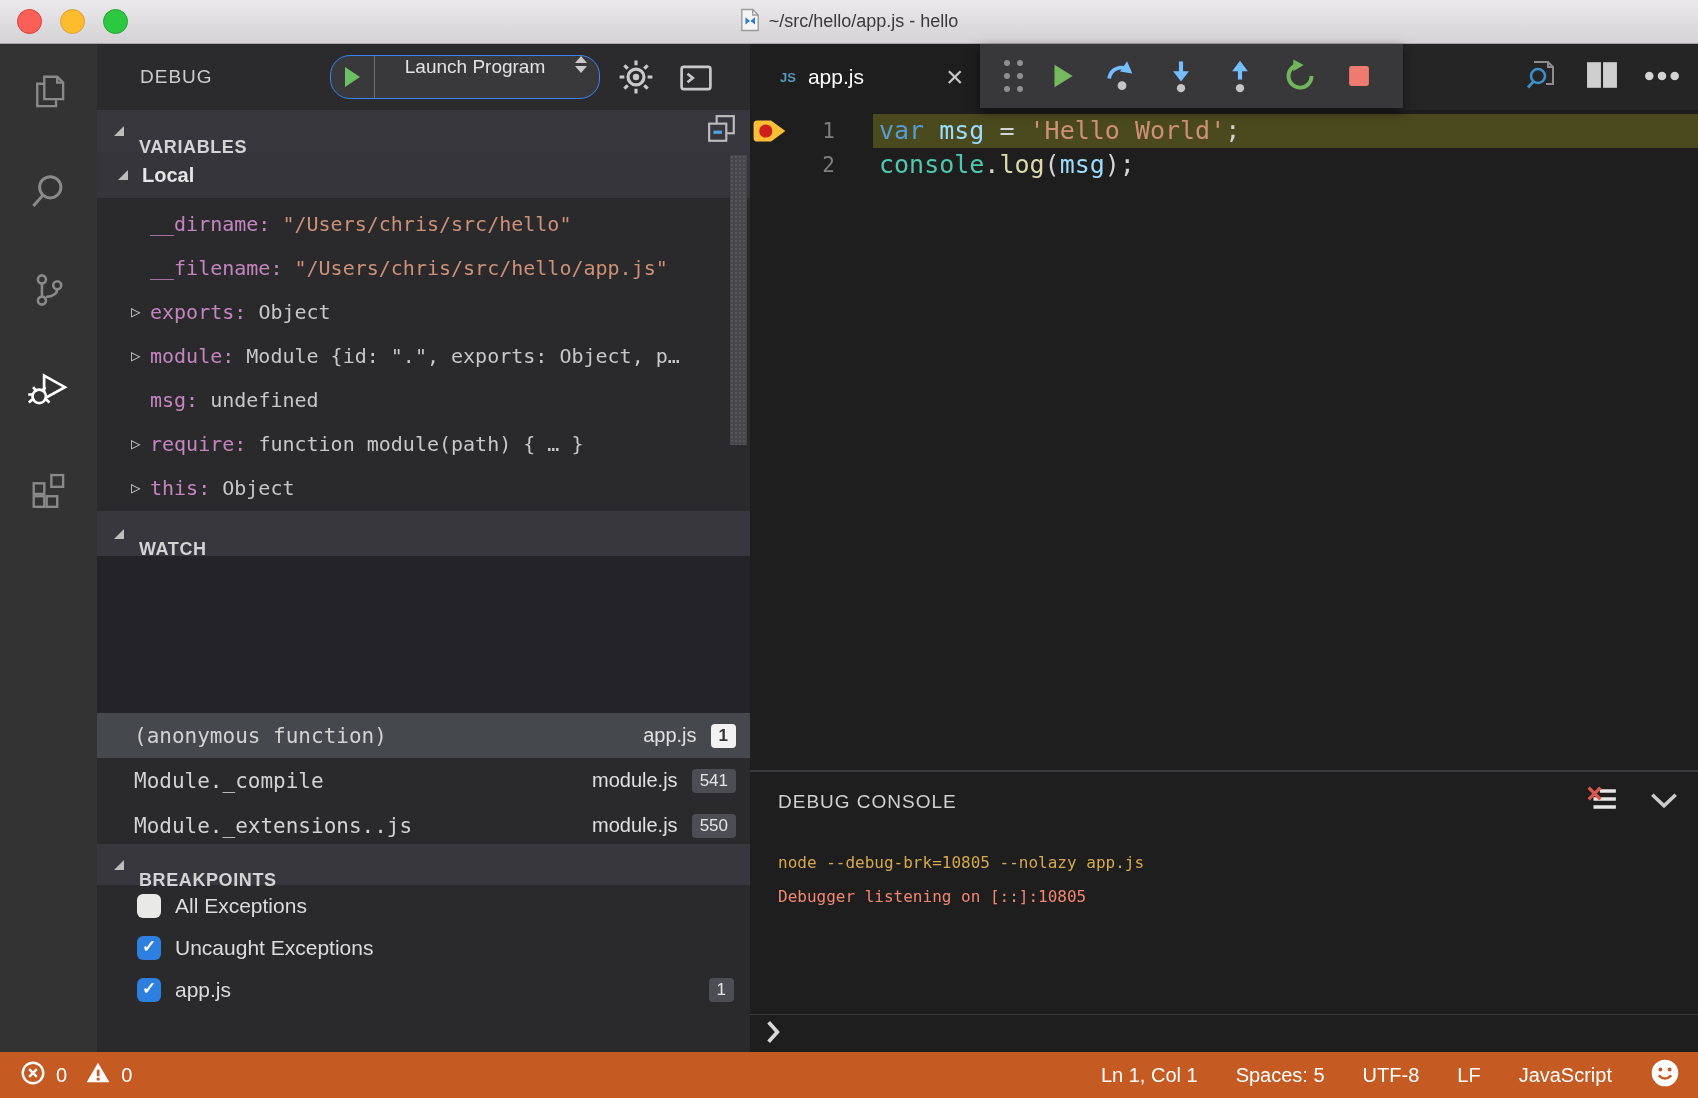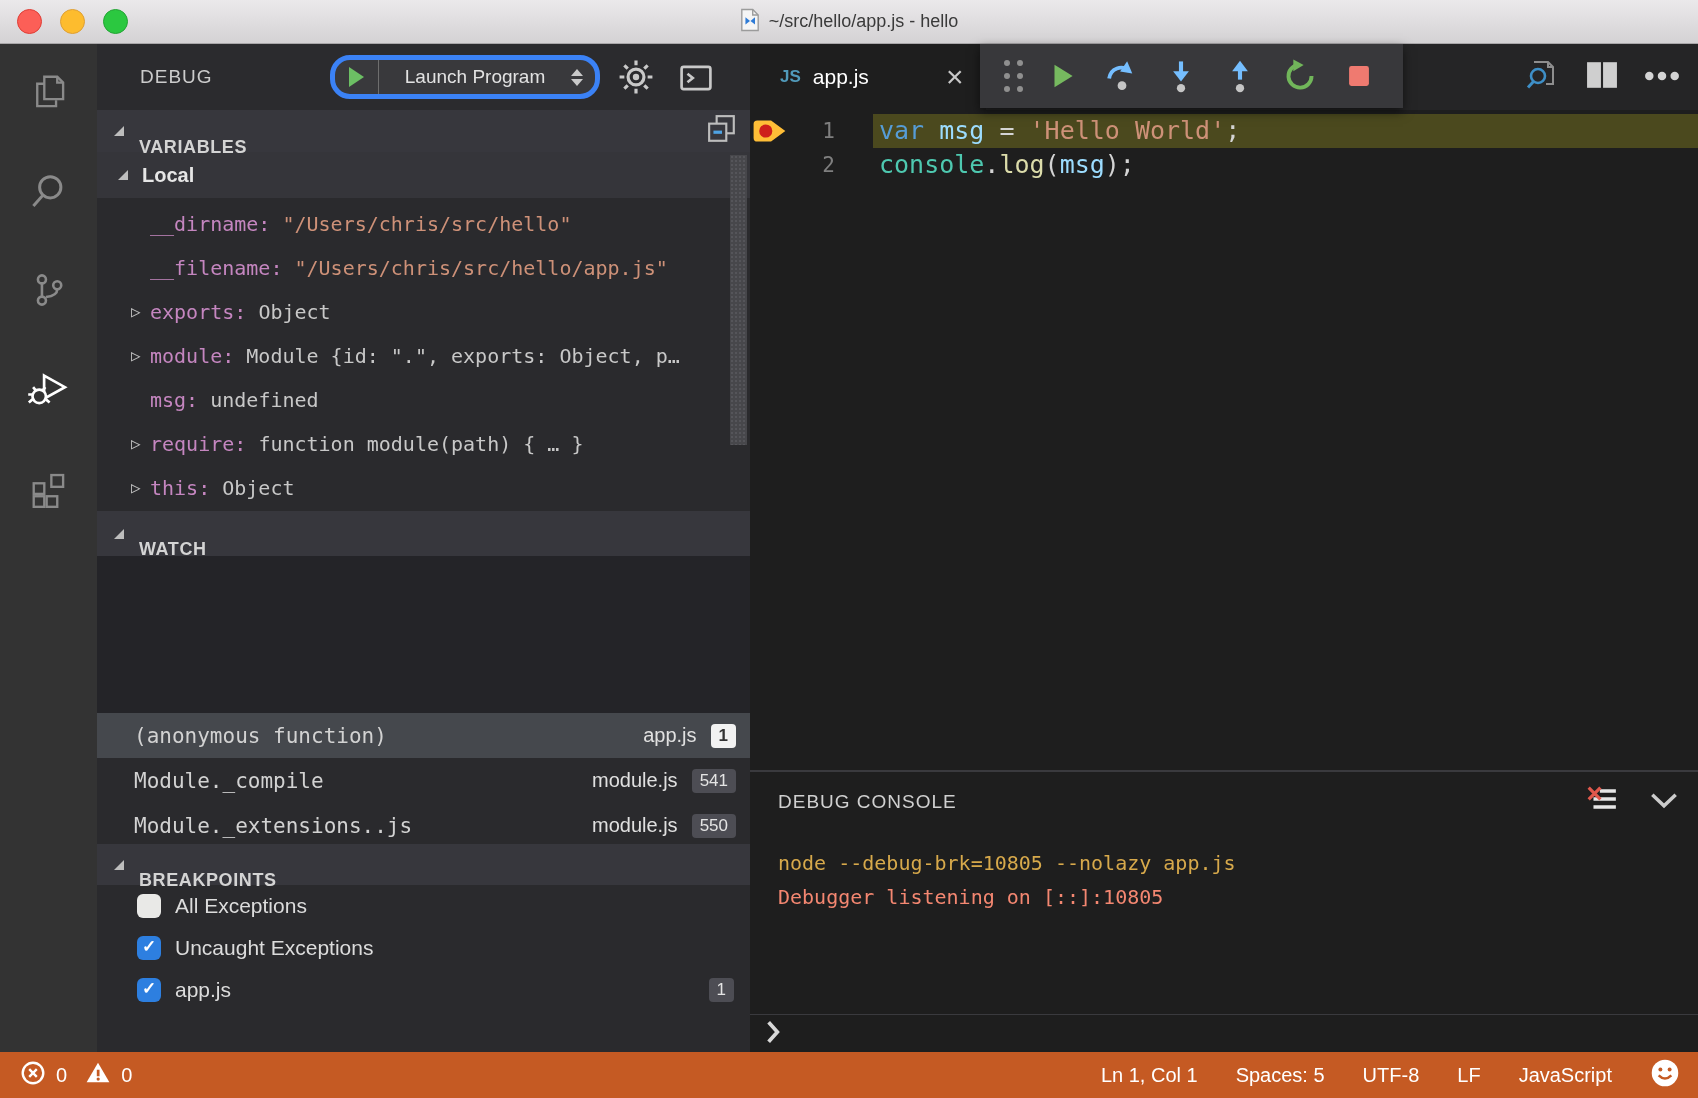--- a/index.html
+++ b/index.html
@@ -31,7 +31,7 @@
   .sb-header { height:66px; background:#2b2b2e; display:flex; align-items:center; position:relative; flex:none; }
   .sb-title { margin-left:43px; font-size:19px; letter-spacing:1px; color:#cccccc; }
   .launch { position:absolute; left:233px; top:11px; width:270px; height:44px;
-    border:5px solid #3b82f6; border-radius:20px; display:flex; align-items:center; background:#39393c; }
+    border:1px solid #3b82f6; border-radius:20px; display:flex; align-items:flex-start; background:#39393c; }
   .launch-play { width:44px; height:100%; display:flex; align-items:center; justify-content:center;
     border-right:1px solid #6e6e6e; }
   .play-tri { width:0; height:0; border-left:15px solid #6cbf64; border-top:10px solid transparent;

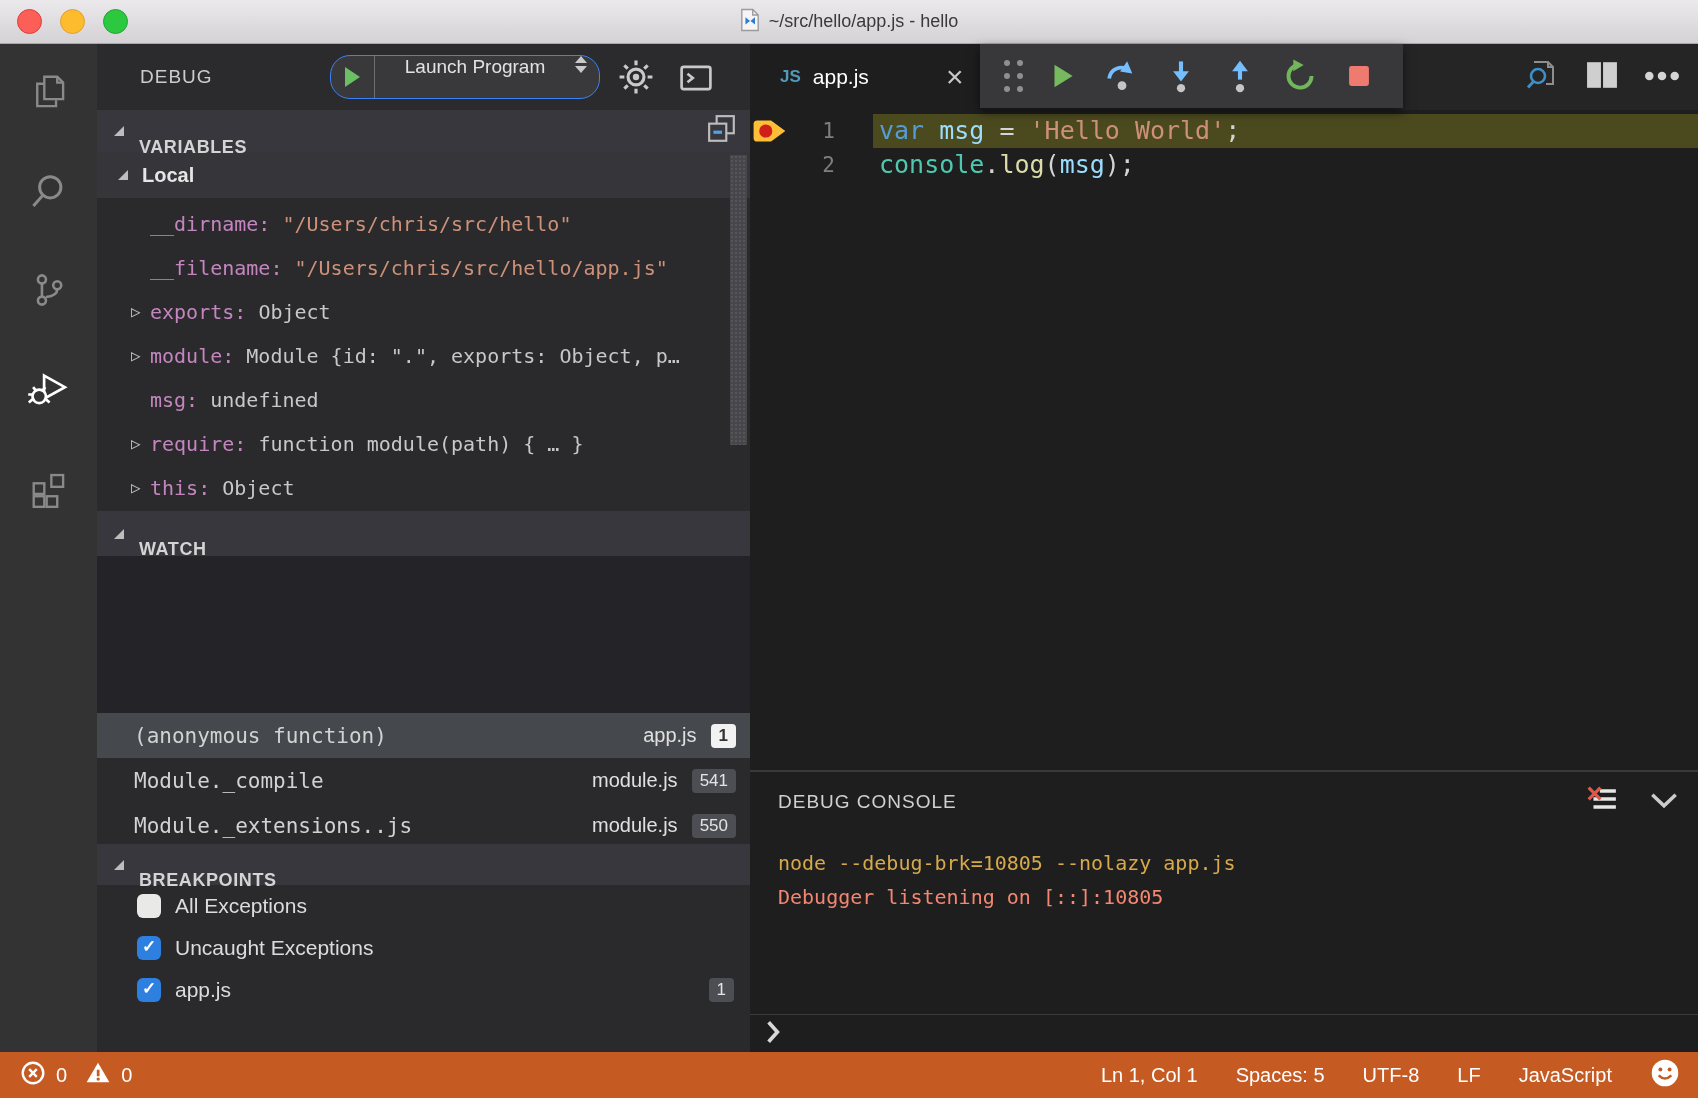--- a/index.html
+++ b/index.html
@@ -84,7 +84,7 @@
   .editor-col { flex:1; background:#1e1e1e; position:relative; }
   .tabbar { height:66px; background:#252526; display:flex; align-items:stretch; position:relative; }
   .tab { width:236px; background:#1e1e1e; display:flex; align-items:center; position:relative; }
-  .tab-js { margin-left:30px; color:#519aba; font-weight:bold; font-size:17px; }
+  .tab-js { margin-left:30px; color:#519aba; font-weight:bold; font-size:13px; }
   .tab-label { margin-left:12px; color:#ffffff; font-size:21px; }
   .tab-close { position:absolute; left:196px; color:#c8c8c8; font-size:30px; line-height:1; }
   .editor-actions { position:absolute; right:18px; top:0; height:66px; display:flex; align-items:center; gap:26px; }

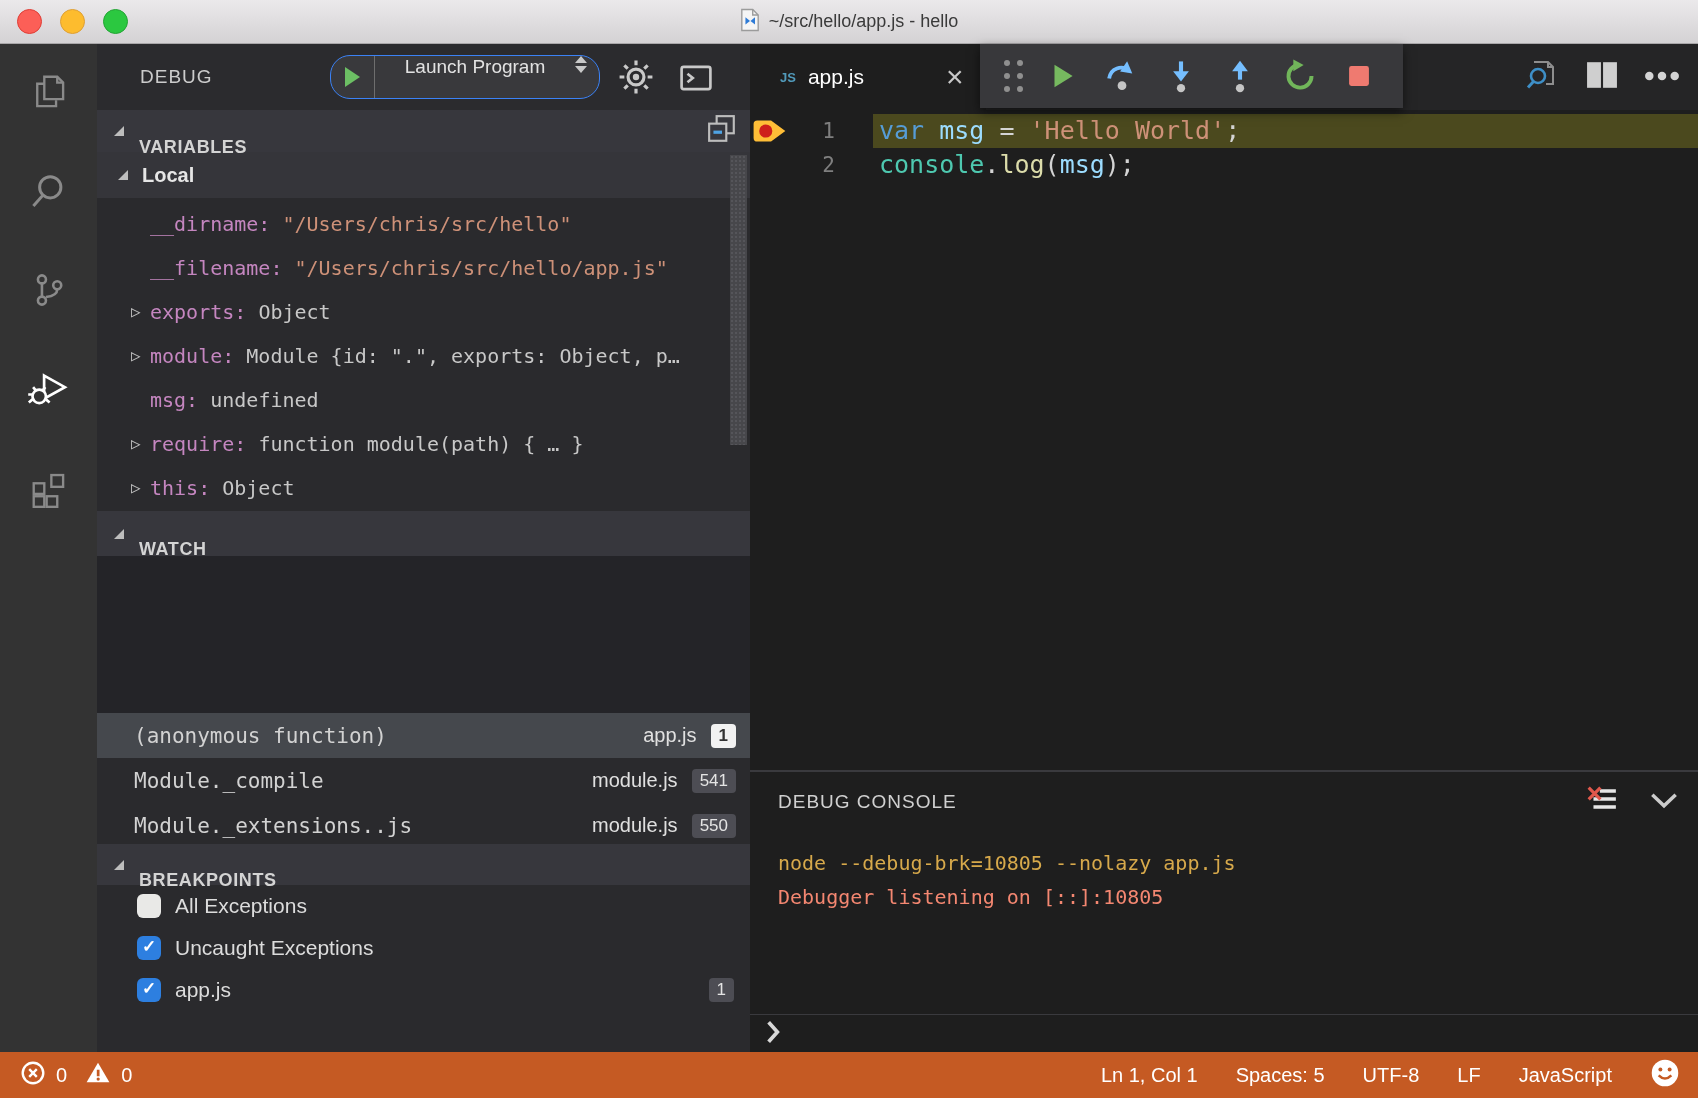--- a/index.html
+++ b/index.html
@@ -109,7 +109,7 @@
   .panel-actions { margin-left:auto; margin-right:20px; display:flex; align-items:center; gap:32px; }
   .console-out { margin-top:14px; }
   .console-line { height:34px; line-height:34px; padding-left:28px;
-    font-family:"DejaVu Sans Mono", monospace; font-size:20px; white-space:pre; }
+    font-family:"DejaVu Sans Mono", monospace; font-size:16px; white-space:pre; }
   .console-input { position:absolute; left:0; right:0; bottom:0; height:38px; border-top:1px solid #3a3a3e;
     display:flex; align-items:center; padding-left:16px; }
 

